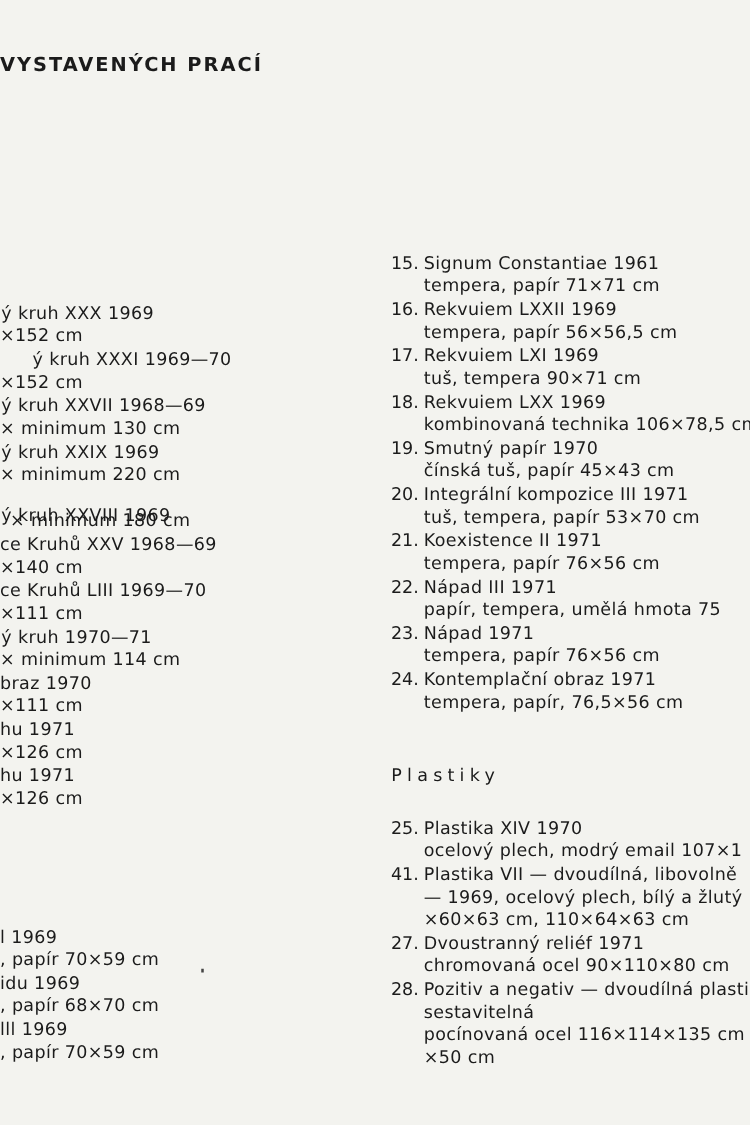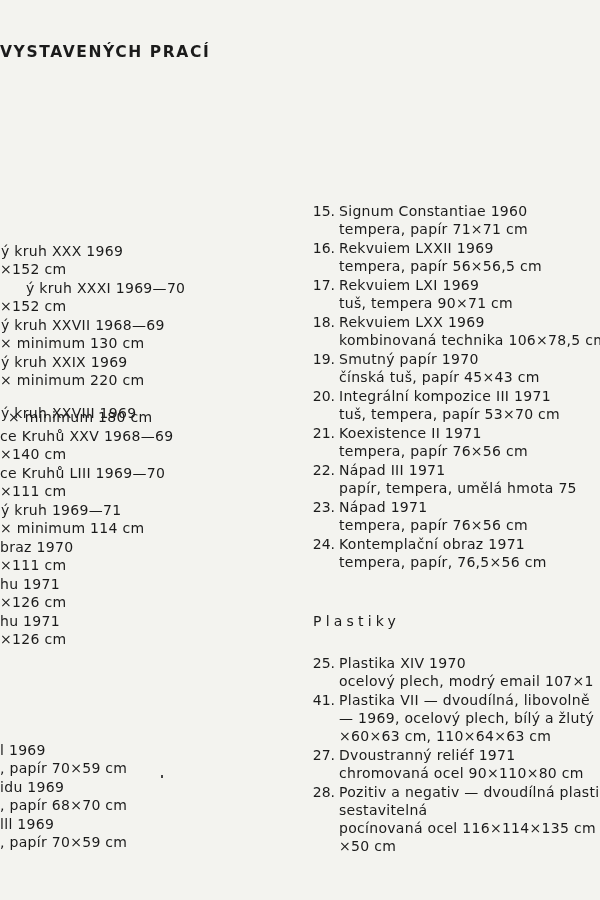--- a/index.html
+++ b/index.html
@@ -92,7 +92,7 @@
 
 <div id="right-col">
     <div class="num" style="left: 305px; top: 203px;">15.</div>
-    <div class="line" style="left: 339px; top: 203px;">Signum  Constantiae 1960</div>
+    <div class="line" style="left: 339px; top: 203px;">Signum  Constantiae 1961</div>
     <div class="line" style="left: 339px; top: 221px;">tempera,  papír  71×71  cm</div>
     <div class="num" style="left: 305px; top: 240px;">16.</div>
     <div class="line" style="left: 339px; top: 240px;">Rekvuiem  LXXII 1969</div>

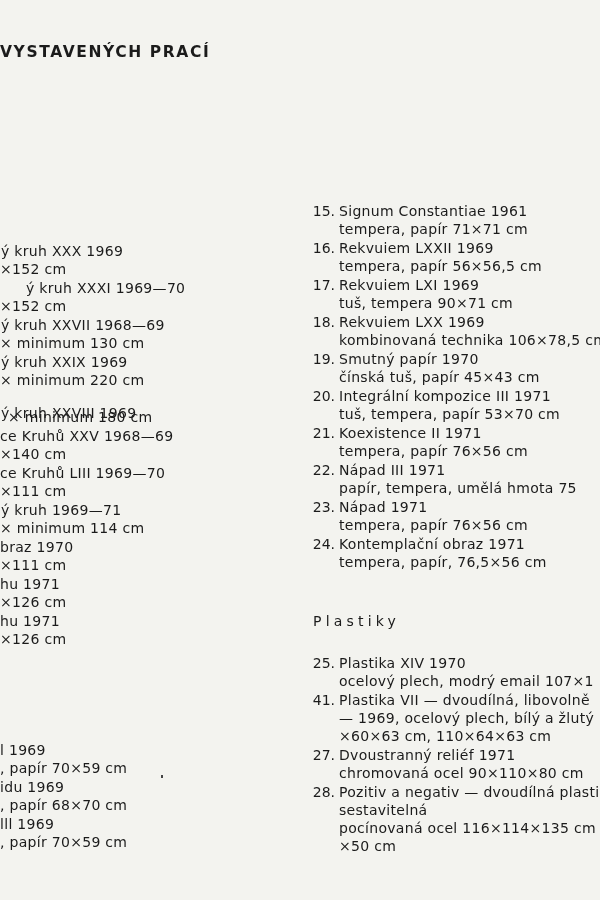--- a/index.html
+++ b/index.html
@@ -74,7 +74,7 @@
     <div class="line" style="left: 0px; top: 446px;">×140  cm</div>
     <div class="line" style="left: 0px; top: 465px;">ce Kruhů LIII 1969—70</div>
     <div class="line" style="left: 0px; top: 483px;">×111  cm</div>
-    <div class="line" style="left: 1px; top: 502px;">ý  kruh  1969—71</div>
+    <div class="line" style="left: 1px; top: 502px;">ý  kruh  1970—71</div>
     <div class="line" style="left: 0px; top: 520px;">×  minimum  114  cm</div>
     <div class="line" style="left: 0px; top: 539px;">braz 1970</div>
     <div class="line" style="left: 0px; top: 557px;">×111  cm</div>

